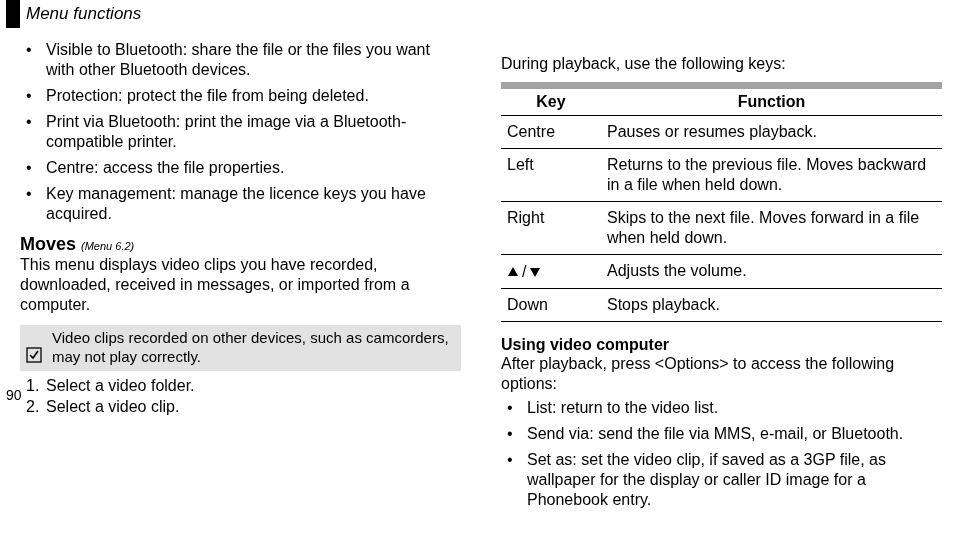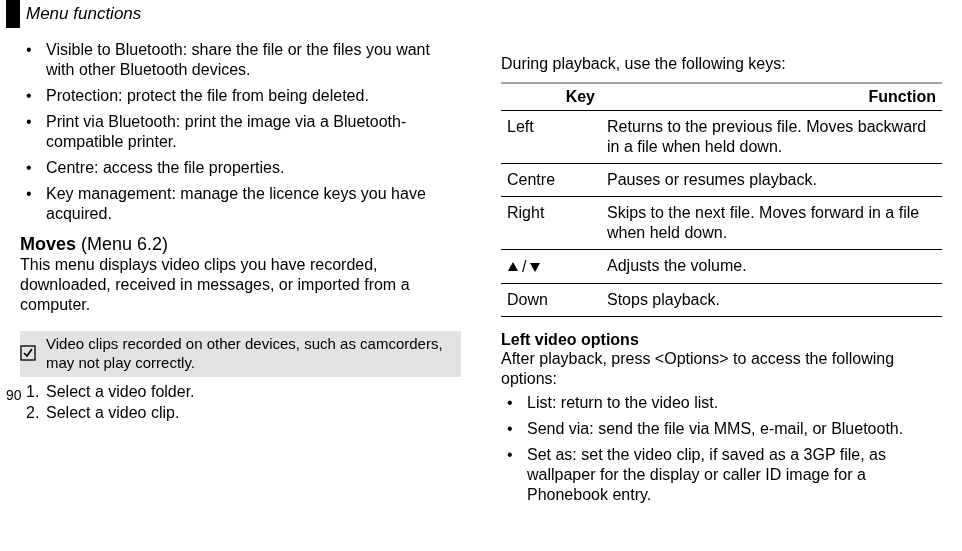--- a/index.html
+++ b/index.html
@@ -26,7 +26,7 @@
   .num-list li { display: flex; font-size: 16px; line-height: 1.35; }
   .num { width: 26px; flex-shrink: 0; padding-left: 6px; }
   .key-table { width: 100%; border-collapse: collapse; margin-top: 8px; font-size: 16px; }
-  .key-table th { text-align: right; font-weight: bold; border-top: 2px solid #a3a3a3; border-bottom: 1px solid #000; padding: 4px 6px; }
+  .key-table th { text-align: center; font-weight: bold; border-top: 7px solid #a3a3a3; border-bottom: 1px solid #000; padding: 4px 6px; }
   .key-table td { border-bottom: 1px solid #000; padding: 6px 6px; vertical-align: top; line-height: 1.25; }
   .key-table td:first-child { width: 100px; white-space: nowrap; }
   .vol-icons { display: inline-flex; align-items: center; gap: 3px; vertical-align: middle; }

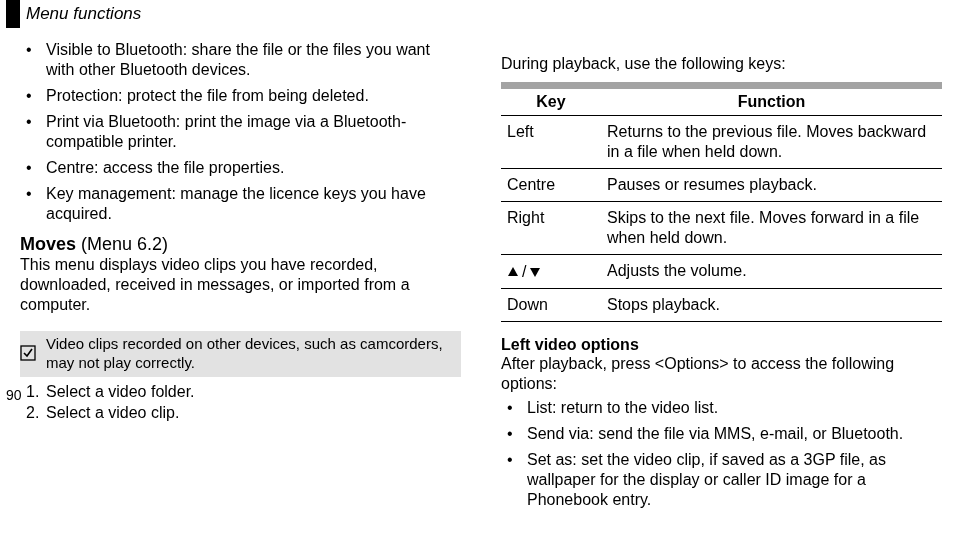--- a/index.html
+++ b/index.html
@@ -107,12 +107,12 @@
         </thead>
         <tbody>
           <tr>
+            <td>Centre</td>
+            <td>Pauses or resumes playback.</td>
+          </tr>
+          <tr>
             <td>Left</td>
             <td>Returns to the previous file. Moves backward in a file when held down.</td>
-          </tr>
-          <tr>
-            <td>Centre</td>
-            <td>Pauses or resumes playback.</td>
           </tr>
           <tr>
             <td>Right</td>

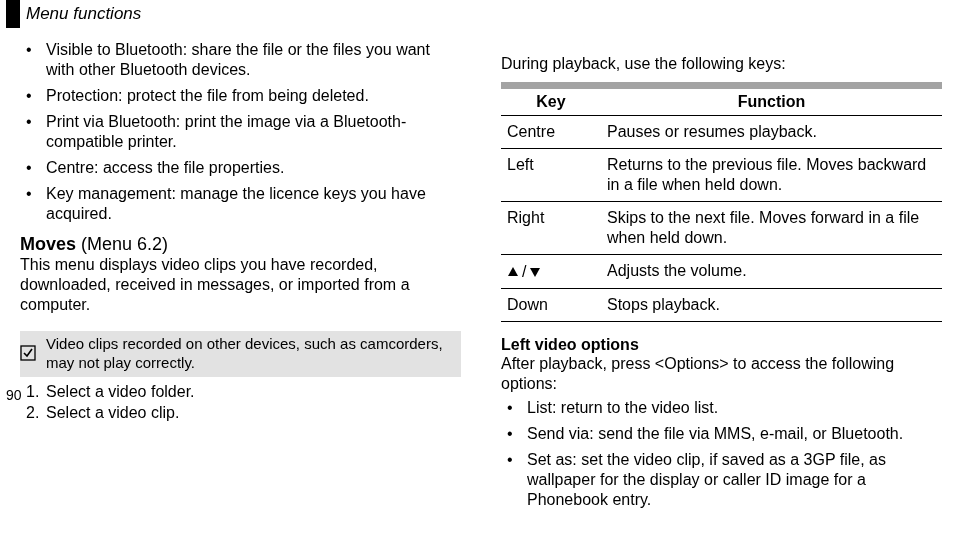--- a/index.html
+++ b/index.html
@@ -16,7 +16,7 @@
   .bullet-body { flex: 1; }
   .term { font-weight: normal; }
   .h-videos { font-weight: bold; font-size: 18px; margin-top: 10px; }
-  .menu-ref { font-size: 18px; font-weight: normal; }
+  .menu-ref { font-style: italic; font-size: 11px; font-weight: normal; }
   .para { font-size: 16px; line-height: 1.25; margin-top: 0; }
   .note-box { display: flex; background: #e2e2e2; margin-top: 16px; padding: 4px 0; align-items: center; }
   .note-icon { width: 20px; flex-shrink: 0; margin-right: 6px; padding-top: 2px; }

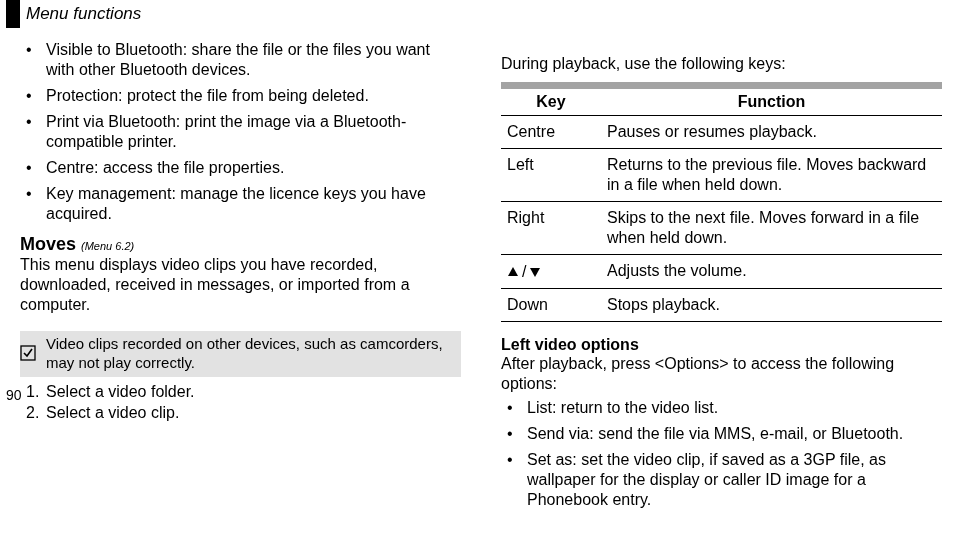--- a/index.html
+++ b/index.html
@@ -18,7 +18,7 @@
   .h-videos { font-weight: bold; font-size: 18px; margin-top: 10px; }
   .menu-ref { font-style: italic; font-size: 11px; font-weight: normal; }
   .para { font-size: 16px; line-height: 1.25; margin-top: 0; }
-  .note-box { display: flex; background: #e2e2e2; margin-top: 16px; padding: 4px 0; align-items: center; }
+  .note-box { display: flex; background: #e2e2e2; margin-top: 10px; padding: 4px 6px; align-items: flex-end; }
   .note-icon { width: 20px; flex-shrink: 0; margin-right: 6px; padding-top: 2px; }
   .note-text { font-size: 15px; line-height: 1.25; }
   .subhead { font-weight: bold; font-size: 16px; margin-top: 10px; }

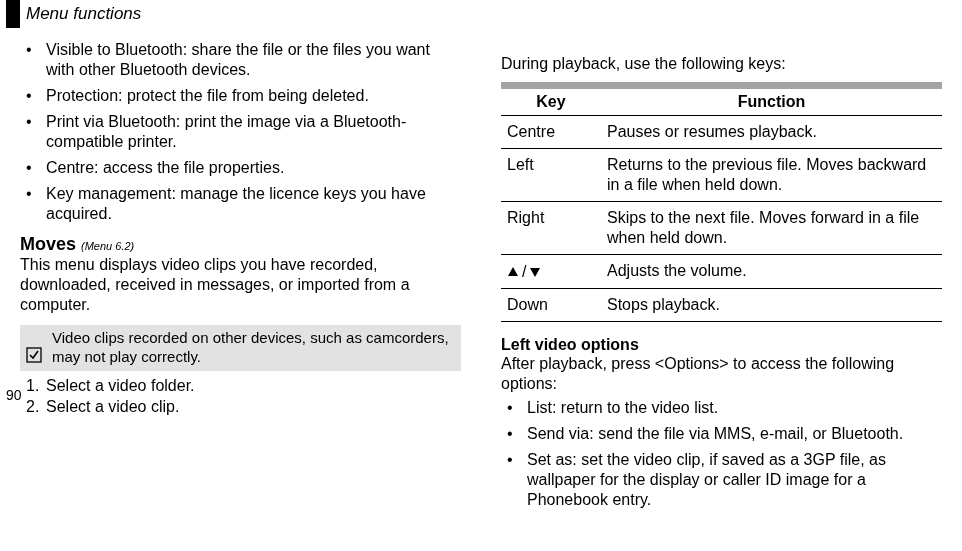--- a/index.html
+++ b/index.html
@@ -139,7 +139,7 @@
         </tbody>
       </table>
 
-      <div class="subhead" style="margin-top:14px">Left video options</div>
+      <div class="subhead" style="margin-top:14px">Using video computer</div>
       <p class="para">
         <span>After playback, press &lt;</span><span class="term">Options</span><span>&gt; to access the following options:</span>
       </p>

